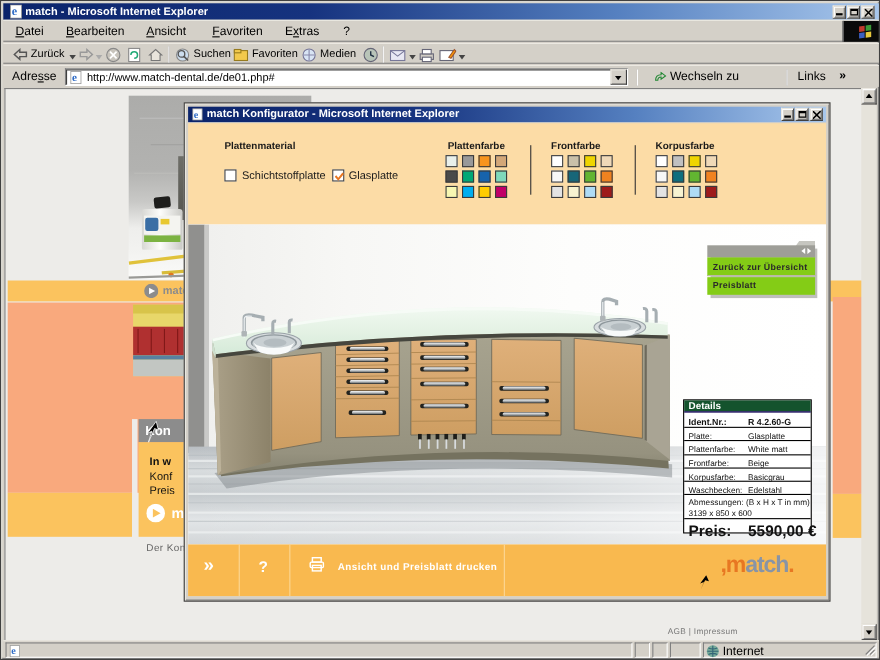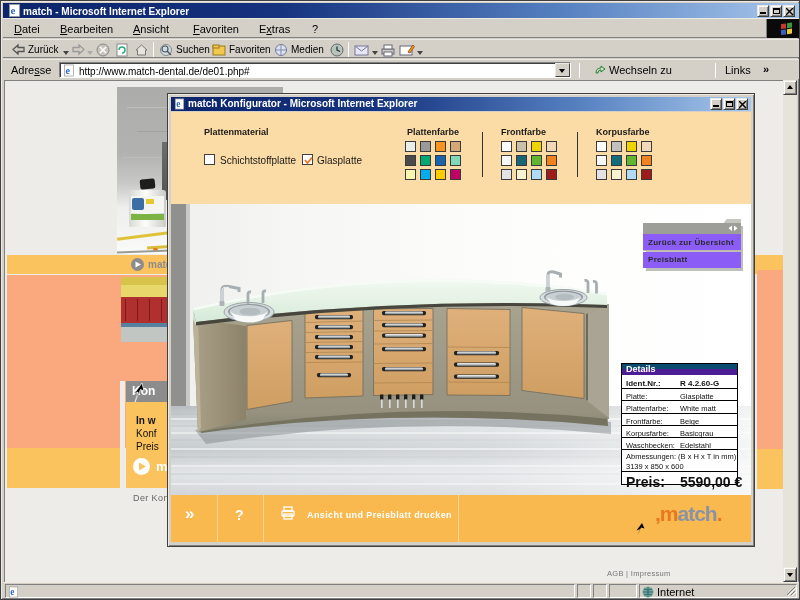--- a/index.html
+++ b/index.html
@@ -56,7 +56,7 @@
 .drow { position:absolute; left:0; width:115px; border-bottom:1px solid #000; white-space:nowrap; }
 #details .lbl { position:absolute; left:4px; top:3px; }
 #details .val { position:absolute; left:58px; top:3px; }
-.mitem { position:absolute; left:0; width:98px; background:#8b5cf6; font-size:8px; font-weight:bold;
+.mitem { position:absolute; left:0; width:98px; background:#84cc16; font-size:8px; font-weight:bold;
   color:#2A2A2A; padding-left:5px; letter-spacing:0.3px; white-space:nowrap; overflow:hidden;}
 </style></head>
 <body>

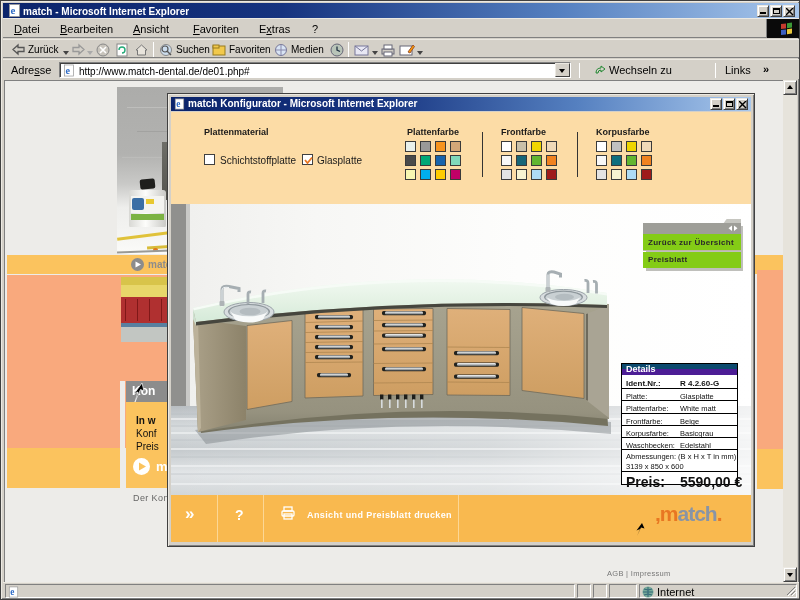--- a/index.html
+++ b/index.html
@@ -511,7 +511,7 @@
         </div>
 
         <div id="details">
-          <div class="drow" style="top:0;height:11px;background:#0c4a6e;border-bottom:6px solid #4c1d95">
+          <div class="drow" style="top:0;height:11px;background:#14532d;border-bottom:1px solid #4c1d95">
               <span class="abs" style="left:4px;top:0px;color:#fff;font-weight:bold;font-size:9px">Details</span>
             </div>
           <div class="drow" style="top:12px;height:13px;font-weight:bold;font-size:8px">

